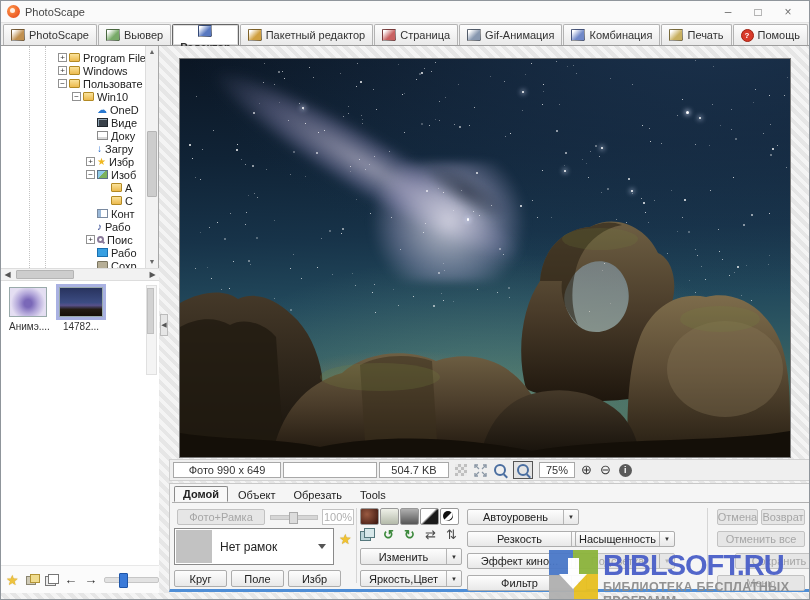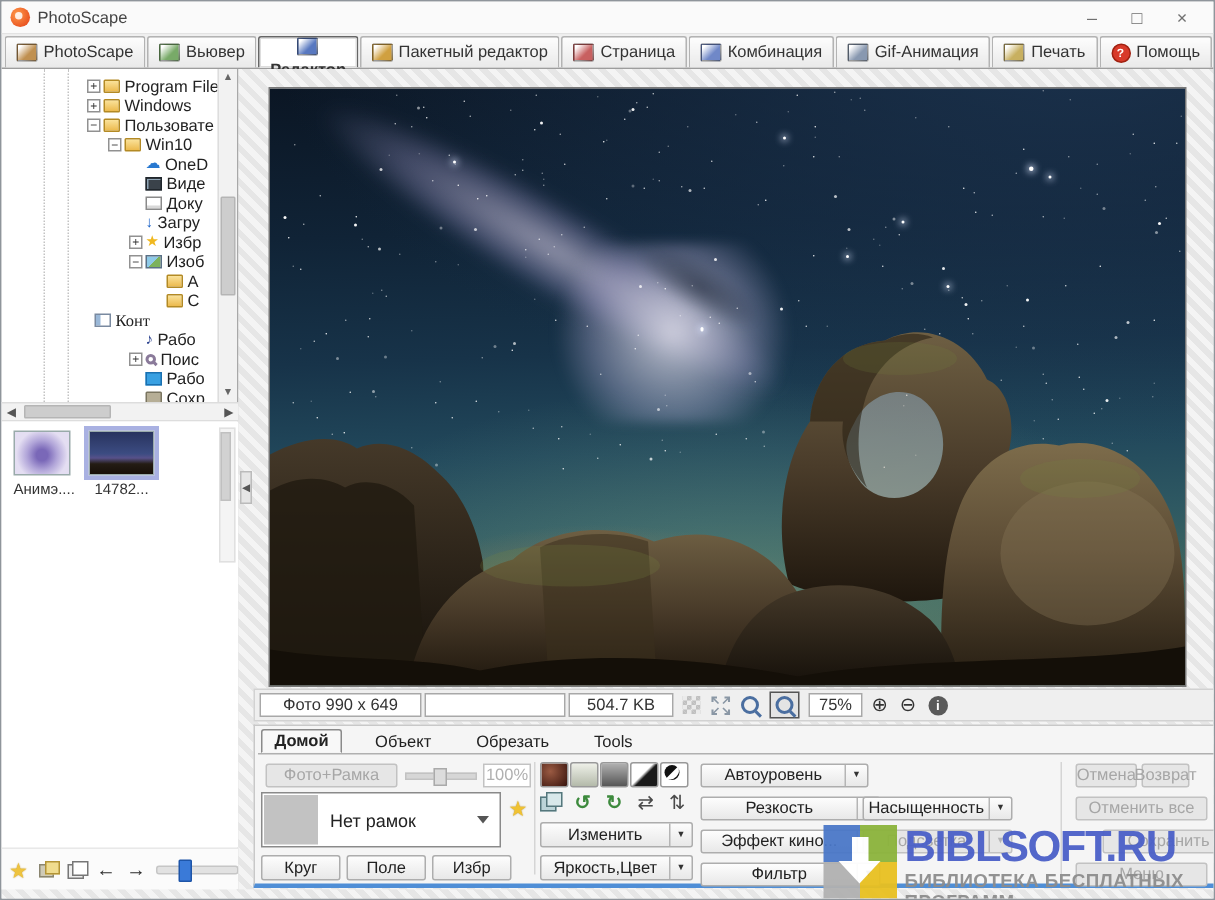--- a/index.html
+++ b/index.html
@@ -185,12 +185,12 @@
         <span>Страница</span>
       </div>
       <div class="tab">
+        <span class="tabicon" style="background: linear-gradient(135deg, rgb(255, 255, 255) 12%, rgb(136, 152, 176) 60%);"></span>
+        <span>Gif-Анимация</span>
+      </div>
+      <div class="tab">
         <span class="tabicon" style="background: linear-gradient(135deg, rgb(255, 255, 255) 12%, rgb(112, 136, 200) 60%);"></span>
         <span>Комбинация</span>
-      </div>
-      <div class="tab">
-        <span class="tabicon" style="background: linear-gradient(135deg, rgb(255, 255, 255) 12%, rgb(136, 152, 176) 60%);"></span>
-        <span>Gif-Анимация</span>
       </div>
       <div class="tab">
         <span class="tabicon" style="background: linear-gradient(135deg, rgb(255, 255, 255) 12%, rgb(200, 176, 96) 60%);"></span>

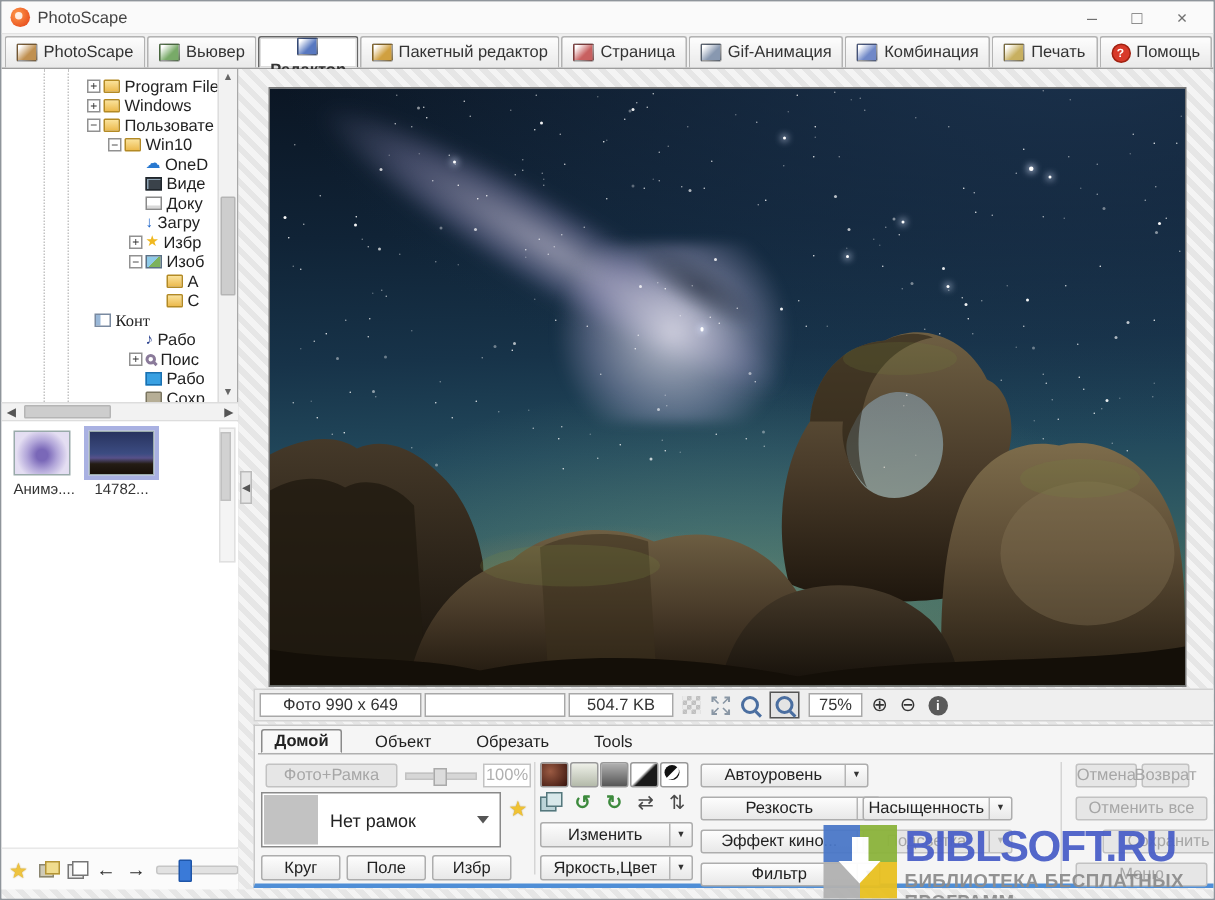--- a/index.html
+++ b/index.html
@@ -267,7 +267,7 @@
             <span class="ti ti-folder"></span>
             <span>С</span>
           </div>
-          <div class="trow" style="padding-left: 51px; font-family: Liberation Serif, serif;">
+          <div class="trow" style="padding-left: 85px;">
             <span style="width: 11px; flex: 0 0 auto; display: inline-block;"></span>
             <span class="ti ti-contacts"></span>
             <span>Конт</span>

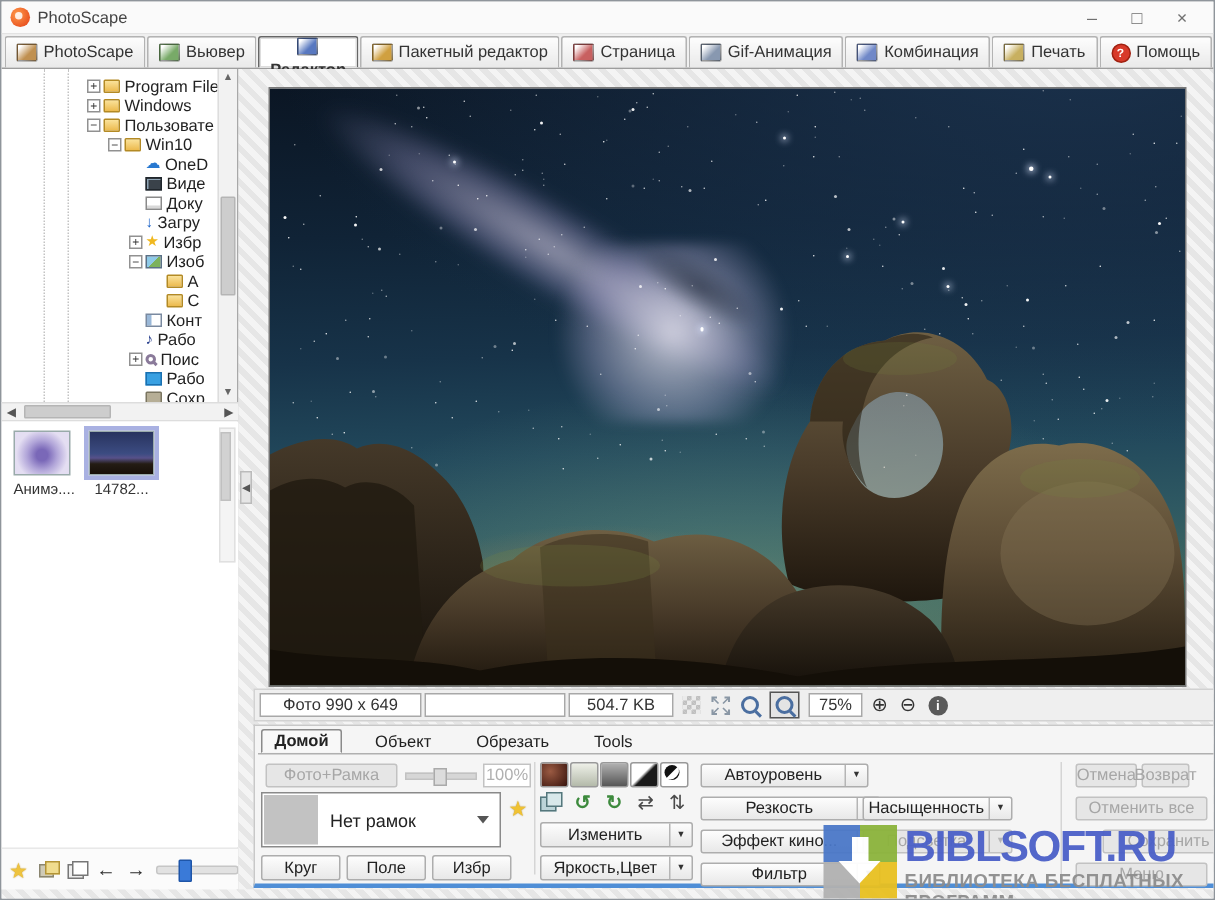--- a/index.html
+++ b/index.html
@@ -109,7 +109,7 @@
   
   .editor{position:absolute;left:10px;top:437px;width:642px;height:105px;background:#f5f5f5;border:1px solid #c8c8c8;border-bottom:3px solid #4f8ed6;box-sizing:content-box;}
   .e-tabs{position:absolute;left:4px;top:1px;display:flex;align-items:flex-end;height:17px;z-index:2;}
-  .etab{font-size:11px;color:#222;padding:1px 8px;margin-right:14px;}
+  .etab{font-size:11px;color:#222;padding:1px 8px;margin-right:2px;}
   .etab.active{border:1px solid #8a8a8a;border-bottom:1px solid #f5f5f5;background:#f8f8f8;font-weight:bold;border-radius:2px 2px 0 0;}
   .e-line{position:absolute;left:2px;right:2px;top:18px;border-top:1px solid #b0b0b0;}
   .btn{background:linear-gradient(#fdfdfd,#e8e8e8);border:1px solid #adadad;border-radius:2px;font-size:11px;color:#222;display:flex;align-items:center;justify-content:center;box-sizing:border-box;position:absolute;white-space:nowrap;}

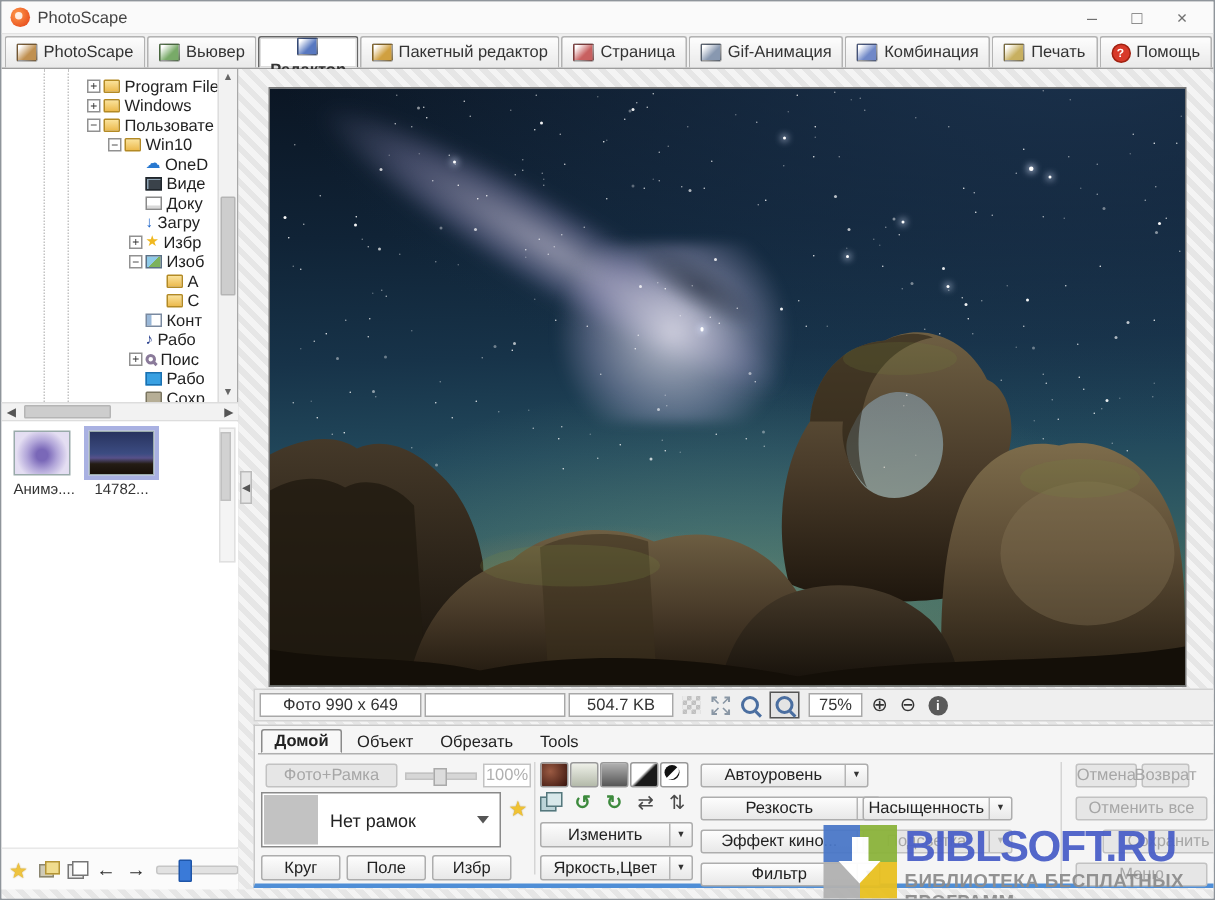--- a/index.html
+++ b/index.html
@@ -743,7 +743,7 @@
       <div class="vsep" style="left:537px"></div>
 
       <div class="btn dis" style="left:547px;top:25px;width:41px;height:16px">Отмена</div>
-      <div class="btn dis" style="left:591px;top:25px;width:32px;height:16px">Возврат</div>
+      <div class="btn dis" style="left:591px;top:25px;width:44px;height:16px">Возврат</div>
       <div class="btn dis" style="left:547px;top:47px;width:88px;height:16px">Отменить все</div>
       <div class="btn dis" style="left:565px;top:69px;width:88px;height:16px">Сохранить</div>
       <div class="btn dis" style="left:547px;top:91px;width:88px;height:16px">Меню</div>

